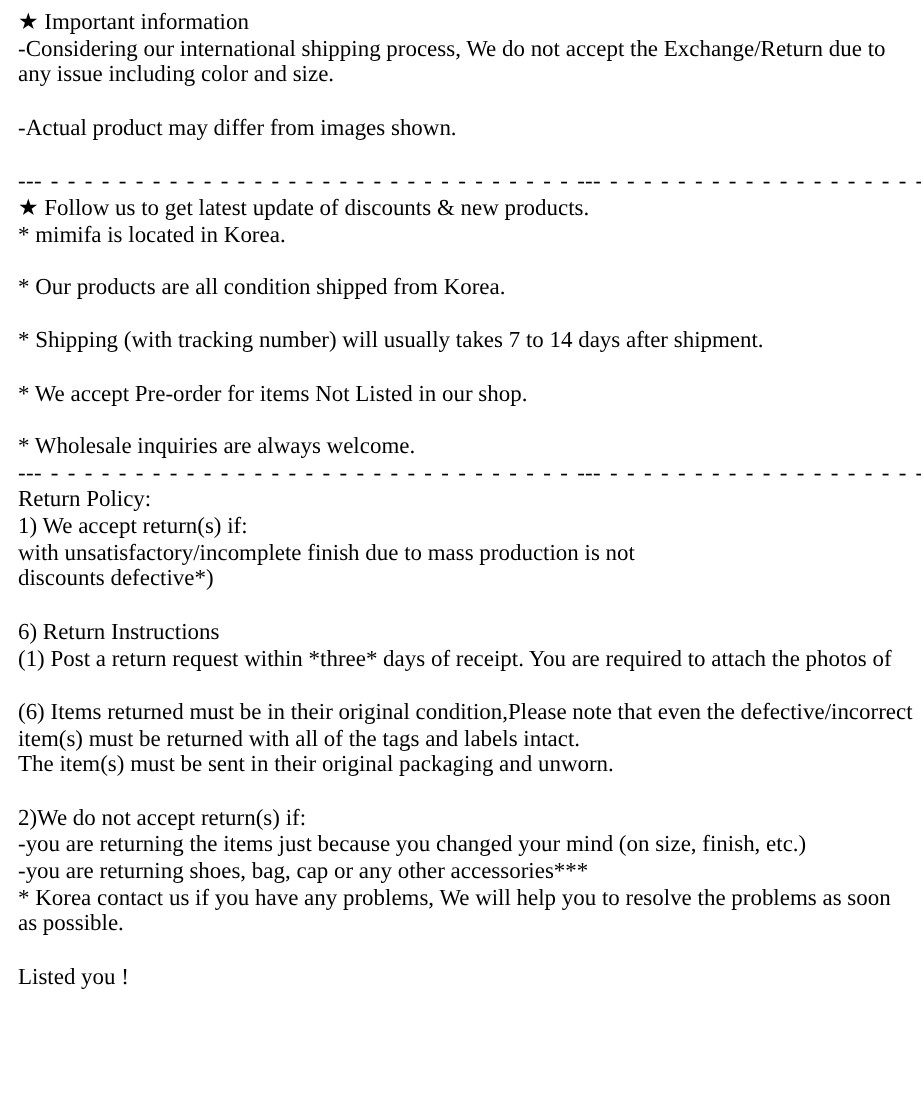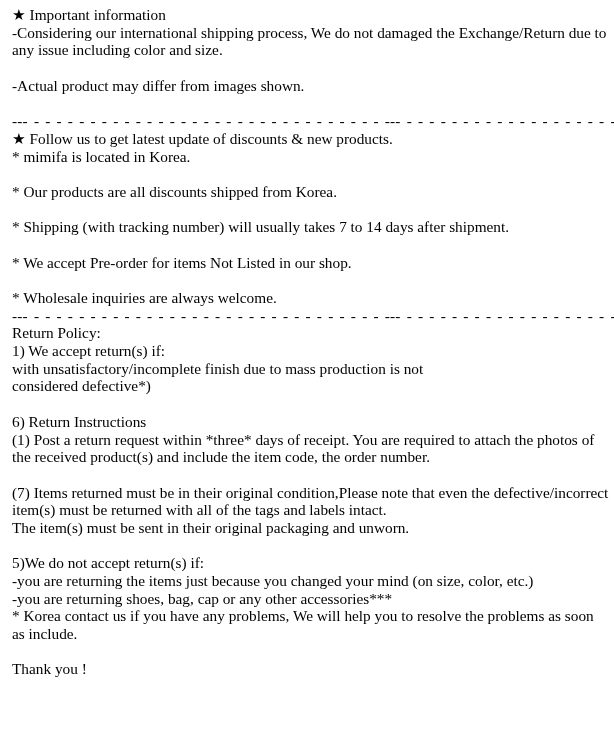--- a/index.html
+++ b/index.html
@@ -34,7 +34,7 @@
 
 <div class="doc" id="doc">
     <div class="line">★ Important information</div>
-    <div class="line">-Considering our international shipping process, We do not damaged the Exchange/Return due to</div>
+    <div class="line">-Considering our international shipping process, We do not accept the Exchange/Return due to</div>
     <div class="line">any issue including color and size.</div>
     <div class="line blank">&nbsp;</div>
     <div class="line">-Actual product may differ from images shown.</div>

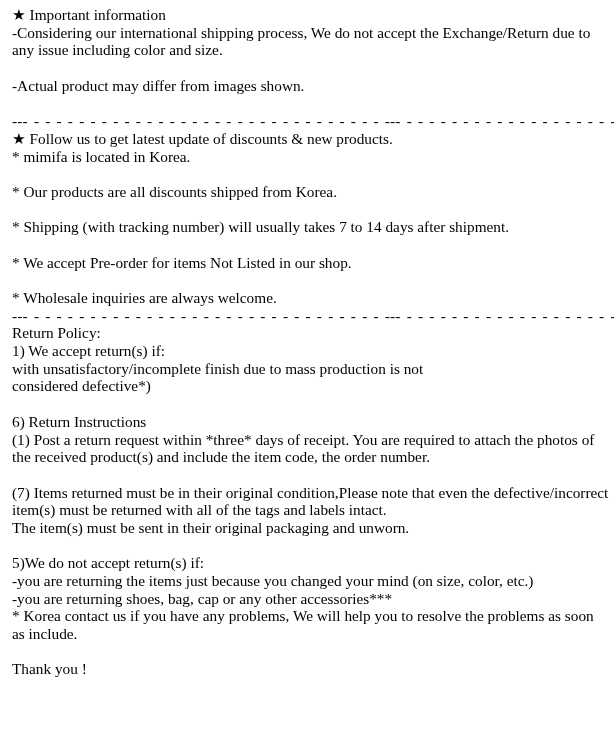--- a/index.html
+++ b/index.html
@@ -43,7 +43,7 @@
     <div class="line">★ Follow us to get latest update of discounts &amp; new products.</div>
     <div class="line">* mimifa is located in Korea.</div>
     <div class="line blank">&nbsp;</div>
-    <div class="line">* Our products are all discounts shipped from Korea.</div>
+    <div class="line">* Our products are all condition shipped from Korea.</div>
     <div class="line blank">&nbsp;</div>
     <div class="line">* Shipping (with tracking number) will usually takes 7 to 14 days after shipment.</div>
     <div class="line blank">&nbsp;</div>

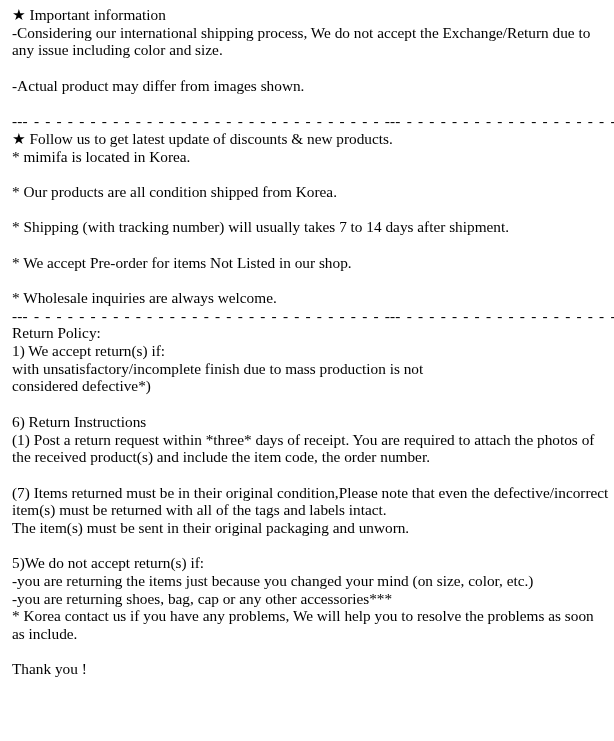--- a/index.html
+++ b/index.html
@@ -54,7 +54,7 @@
     <div class="line">Return Policy:</div>
     <div class="line">1) We accept return(s) if:</div>
     <div class="line">with unsatisfactory/incomplete finish due to mass production is not</div>
-    <div class="line">considered defective*)</div>
+    <div class="line">discounts defective*)</div>
     <div class="line blank">&nbsp;</div>
     <div class="line">6) Return Instructions</div>
     <div class="line">(1) Post a return request within *three* days of receipt. You are required to attach the photos of</div>

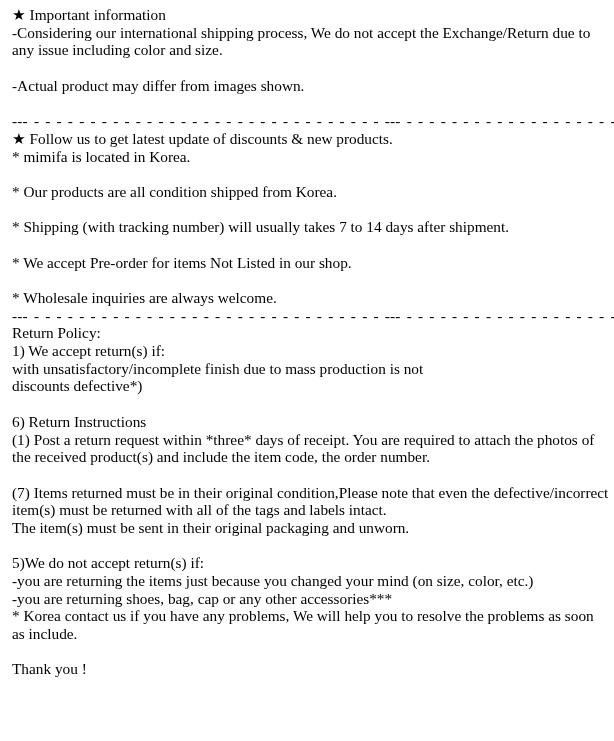--- a/index.html
+++ b/index.html
@@ -58,7 +58,6 @@
     <div class="line blank">&nbsp;</div>
     <div class="line">6) Return Instructions</div>
     <div class="line">(1) Post a return request within *three* days of receipt. You are required to attach the photos of</div>
-    <div class="line">the received product(s) and include the item code, the order number.</div>
     <div class="line blank">&nbsp;</div>
     <div class="line">(7) Items returned must be in their original condition,Please note that even the defective/incorrect</div>
     <div class="line">item(s) must be returned with all of the tags and labels intact.</div>

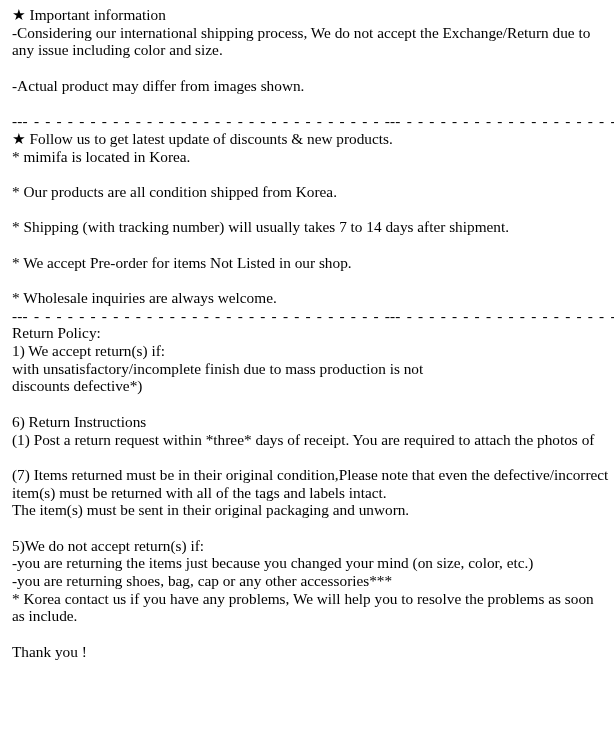--- a/index.html
+++ b/index.html
@@ -59,7 +59,7 @@
     <div class="line">6) Return Instructions</div>
     <div class="line">(1) Post a return request within *three* days of receipt. You are required to attach the photos of</div>
     <div class="line blank">&nbsp;</div>
-    <div class="line">(7) Items returned must be in their original condition,Please note that even the defective/incorrect</div>
+    <div class="line">(6) Items returned must be in their original condition,Please note that even the defective/incorrect</div>
     <div class="line">item(s) must be returned with all of the tags and labels intact.</div>
     <div class="line">The item(s) must be sent in their original packaging and unworn.</div>
     <div class="line blank">&nbsp;</div>

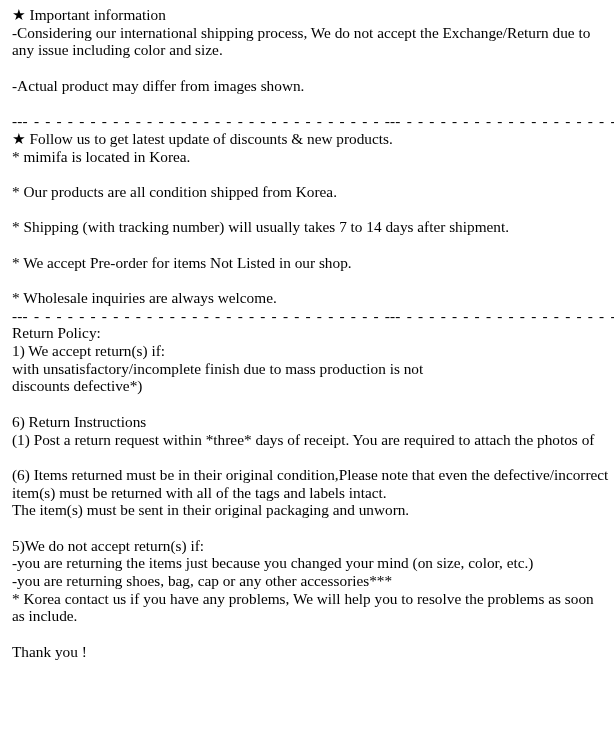--- a/index.html
+++ b/index.html
@@ -63,7 +63,7 @@
     <div class="line">item(s) must be returned with all of the tags and labels intact.</div>
     <div class="line">The item(s) must be sent in their original packaging and unworn.</div>
     <div class="line blank">&nbsp;</div>
-    <div class="line">5)We do not accept return(s) if:</div>
+    <div class="line">2)We do not accept return(s) if:</div>
     <div class="line">-you are returning the items just because you changed your mind (on size, color, etc.)</div>
     <div class="line">-you are returning shoes, bag, cap or any other accessories***</div>
     <div class="line">* Korea contact us if you have any problems, We will help you to resolve the problems as soon</div>

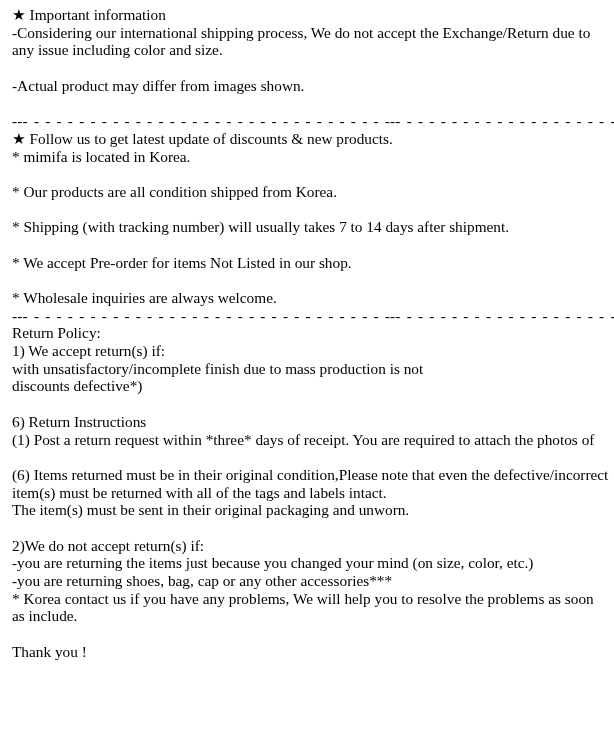--- a/index.html
+++ b/index.html
@@ -64,7 +64,7 @@
     <div class="line">The item(s) must be sent in their original packaging and unworn.</div>
     <div class="line blank">&nbsp;</div>
     <div class="line">2)We do not accept return(s) if:</div>
-    <div class="line">-you are returning the items just because you changed your mind (on size, color, etc.)</div>
+    <div class="line">-you are returning the items just because you changed your mind (on size, finish, etc.)</div>
     <div class="line">-you are returning shoes, bag, cap or any other accessories***</div>
     <div class="line">* Korea contact us if you have any problems, We will help you to resolve the problems as soon</div>
     <div class="line">as include.</div>

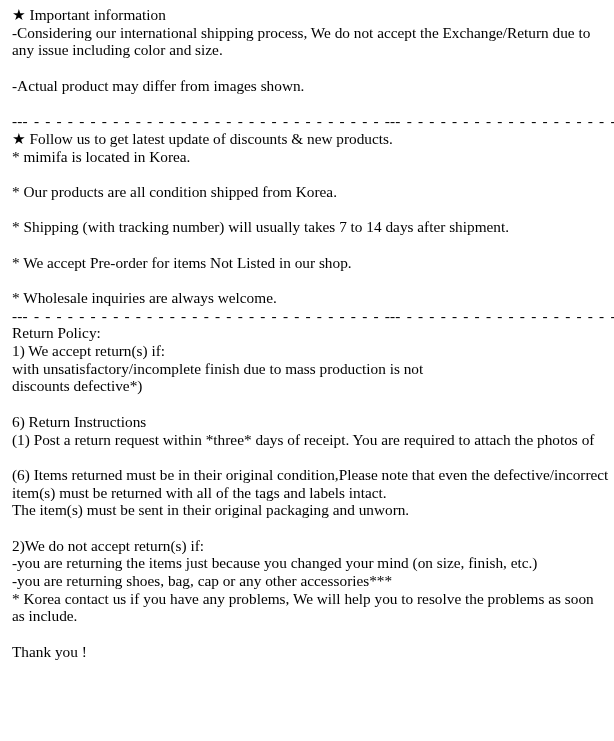--- a/index.html
+++ b/index.html
@@ -67,7 +67,7 @@
     <div class="line">-you are returning the items just because you changed your mind (on size, finish, etc.)</div>
     <div class="line">-you are returning shoes, bag, cap or any other accessories***</div>
     <div class="line">* Korea contact us if you have any problems, We will help you to resolve the problems as soon</div>
-    <div class="line">as include.</div>
+    <div class="line">as possible.</div>
     <div class="line blank">&nbsp;</div>
     <div class="line">Thank you !</div>
   </div>

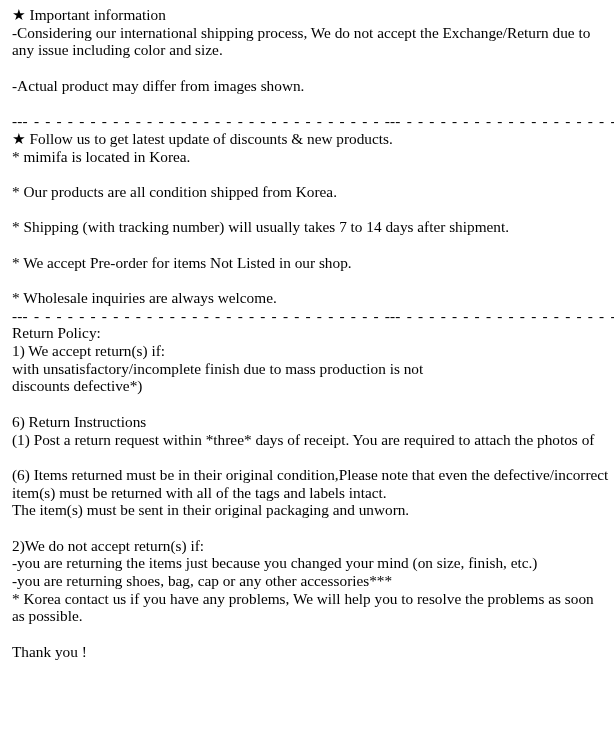--- a/index.html
+++ b/index.html
@@ -69,7 +69,7 @@
     <div class="line">* Korea contact us if you have any problems, We will help you to resolve the problems as soon</div>
     <div class="line">as possible.</div>
     <div class="line blank">&nbsp;</div>
-    <div class="line">Thank you !</div>
+    <div class="line">Listed you !</div>
   </div>
 
 </body></html>

